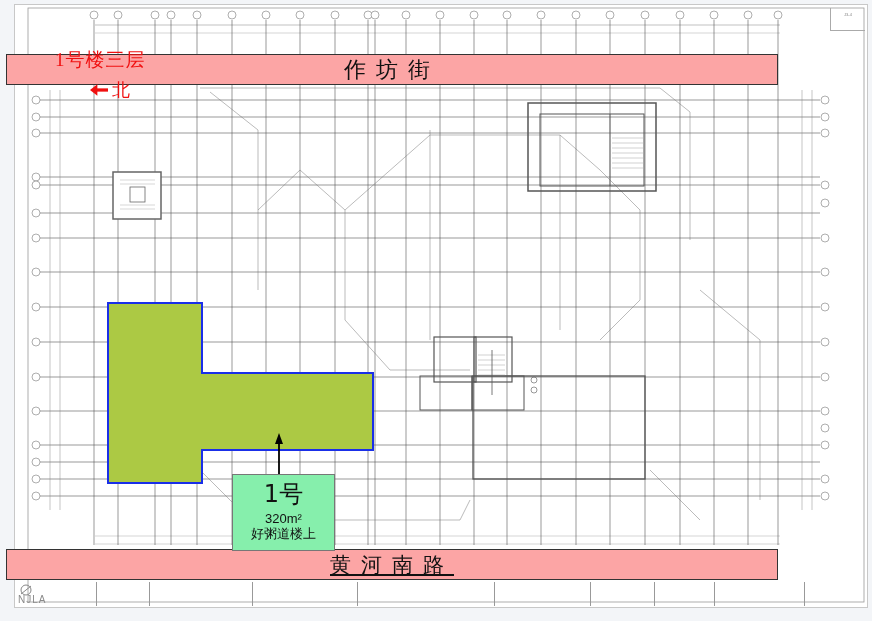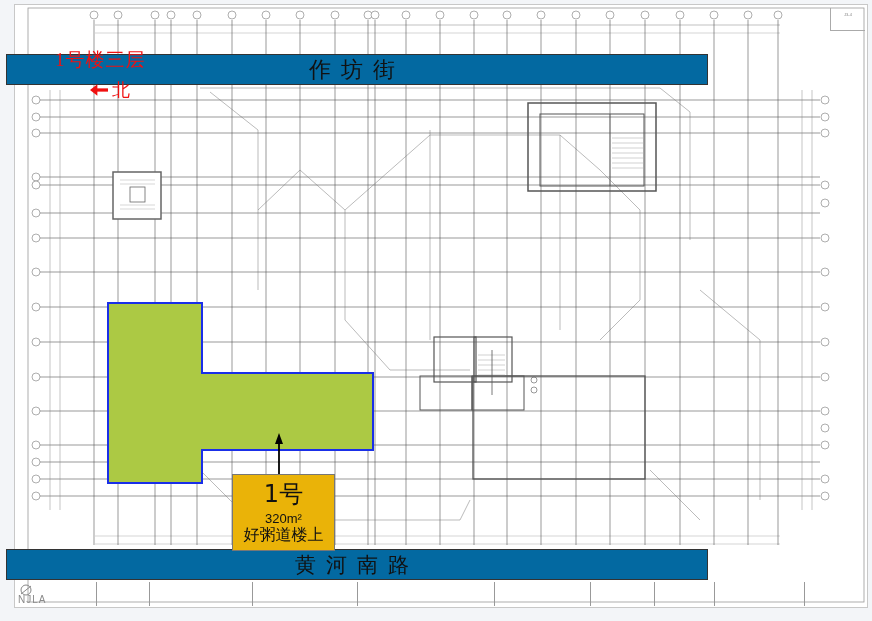--- a/index.html
+++ b/index.html
@@ -6,7 +6,7 @@
   body{width:872px;height:621px;position:relative;overflow:hidden;font-family:"Liberation Sans","DejaVu Sans",sans-serif;}
   #sheet{position:absolute;left:14px;top:4px;width:852px;height:602px;background:#fff;border:1px solid #c8c8c8;}
   #plan{position:absolute;left:0;top:0;width:872px;height:621px;}
-  .band{position:absolute;left:6px;width:702px;background:#0369a1;border:1.5px solid #333;box-sizing:border-box;display:flex;align-items:center;justify-content:center;}
+  .band{position:absolute;left:6px;width:772px;background:#fca5a5;border:1.5px solid #333;box-sizing:border-box;display:flex;align-items:center;justify-content:center;}
   .band span{font-family:"DejaVu Sans",sans-serif;font-size:22px;letter-spacing:10px;color:#111;}
   #north-band{top:54px;height:31px;}
   #south-band{top:549px;height:31px;}

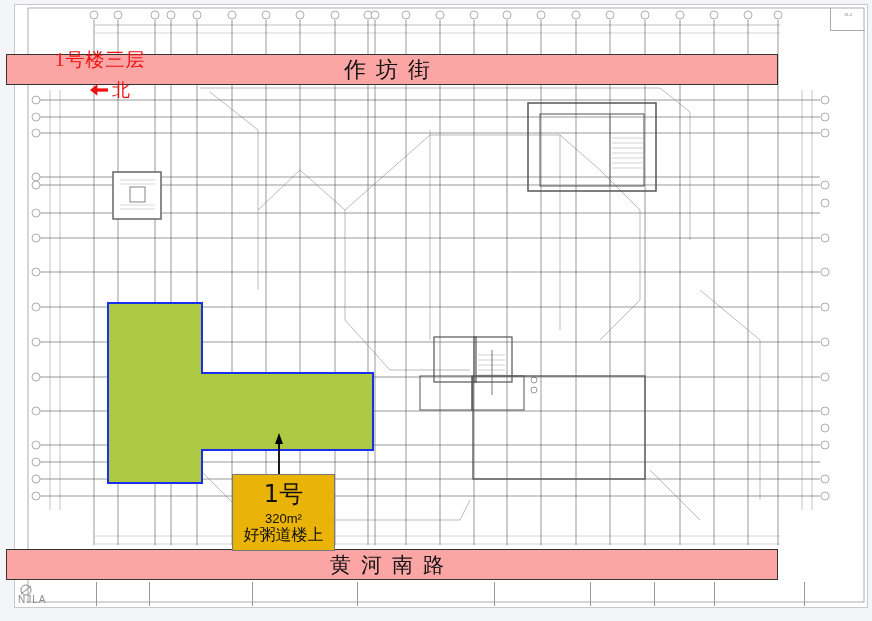--- a/index.html
+++ b/index.html
@@ -14,7 +14,7 @@
   #floor-label{position:absolute;left:55px;top:47px;color:#f01010;font-family:Liberation Serif, serif;font-size:19px;letter-spacing:1px;}
   #north-label{position:absolute;left:90px;top:78px;color:#f01010;font-family:"DejaVu Sans",sans-serif;font-size:18px;display:flex;align-items:center;gap:4px;}
   #north-label .arrow{display:inline-block;width:18px;height:14px;position:relative;}
-  #unit-box{position:absolute;left:232px;top:474px;width:103px;height:77px;background:#eab308;border:1px solid #777;box-sizing:border-box;text-align:center;}
+  #unit-box{position:absolute;left:232px;top:474px;width:103px;height:77px;background:#86efac;border:1px solid #777;box-sizing:border-box;text-align:center;}
   #unit-box .num{font-size:24px;line-height:26px;margin-top:6px;color:#111;font-family:"DejaVu Sans",sans-serif;}
   #unit-box .area{font-size:13px;line-height:16px;color:#111;margin-top:4px;text-align:center;}
   #unit-box .loc{font-size:16px;line-height:16px;color:#111;font-family:Liberation Sans, sans-serif;}

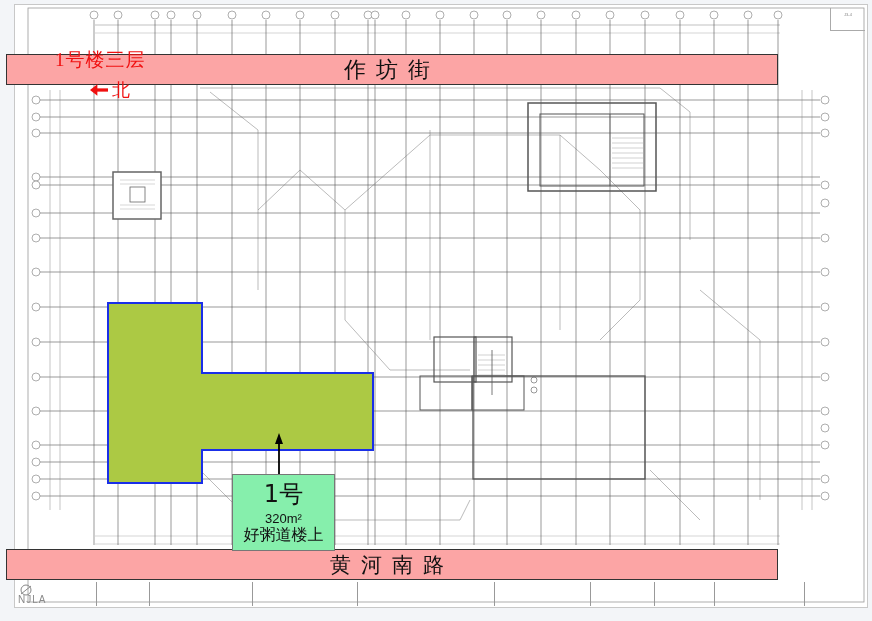--- a/index.html
+++ b/index.html
@@ -17,7 +17,7 @@
   #unit-box{position:absolute;left:232px;top:474px;width:103px;height:77px;background:#86efac;border:1px solid #777;box-sizing:border-box;text-align:center;}
   #unit-box .num{font-size:24px;line-height:26px;margin-top:6px;color:#111;font-family:"DejaVu Sans",sans-serif;}
   #unit-box .area{font-size:13px;line-height:16px;color:#111;margin-top:4px;text-align:center;}
-  #unit-box .loc{font-size:16px;line-height:16px;color:#111;font-family:Liberation Sans, sans-serif;}
+  #unit-box .loc{font-size:13px;line-height:16px;color:#111;font-family:Liberation Mono, monospace;}
   #title-block{position:absolute;left:14px;top:582px;width:852px;height:24px;}
   .tb-cell{position:absolute;top:0;height:24px;border-left:1px solid #999;box-sizing:border-box;font-size:3px;color:#777;}
   #logo{position:absolute;left:16px;top:584px;width:80px;height:22px;}

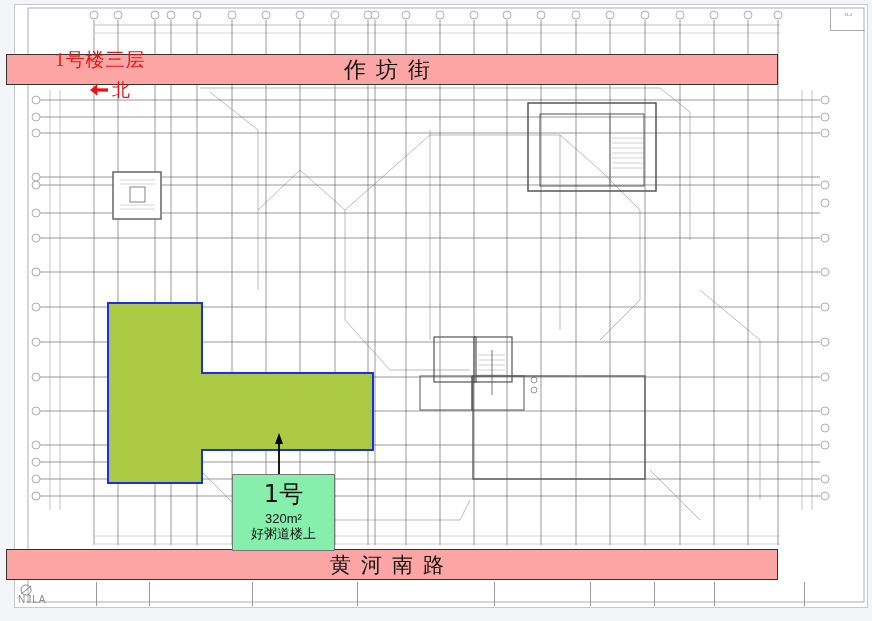--- a/index.html
+++ b/index.html
@@ -10,7 +10,7 @@
   .band span{font-family:"DejaVu Sans",sans-serif;font-size:22px;letter-spacing:10px;color:#111;}
   #north-band{top:54px;height:31px;}
   #south-band{top:549px;height:31px;}
-  #south-band span{font-size:21px;}
+  #south-band span{font-size:21px;text-decoration:underline;}
   #floor-label{position:absolute;left:55px;top:47px;color:#f01010;font-family:Liberation Serif, serif;font-size:19px;letter-spacing:1px;}
   #north-label{position:absolute;left:90px;top:78px;color:#f01010;font-family:"DejaVu Sans",sans-serif;font-size:18px;display:flex;align-items:center;gap:4px;}
   #north-label .arrow{display:inline-block;width:18px;height:14px;position:relative;}

